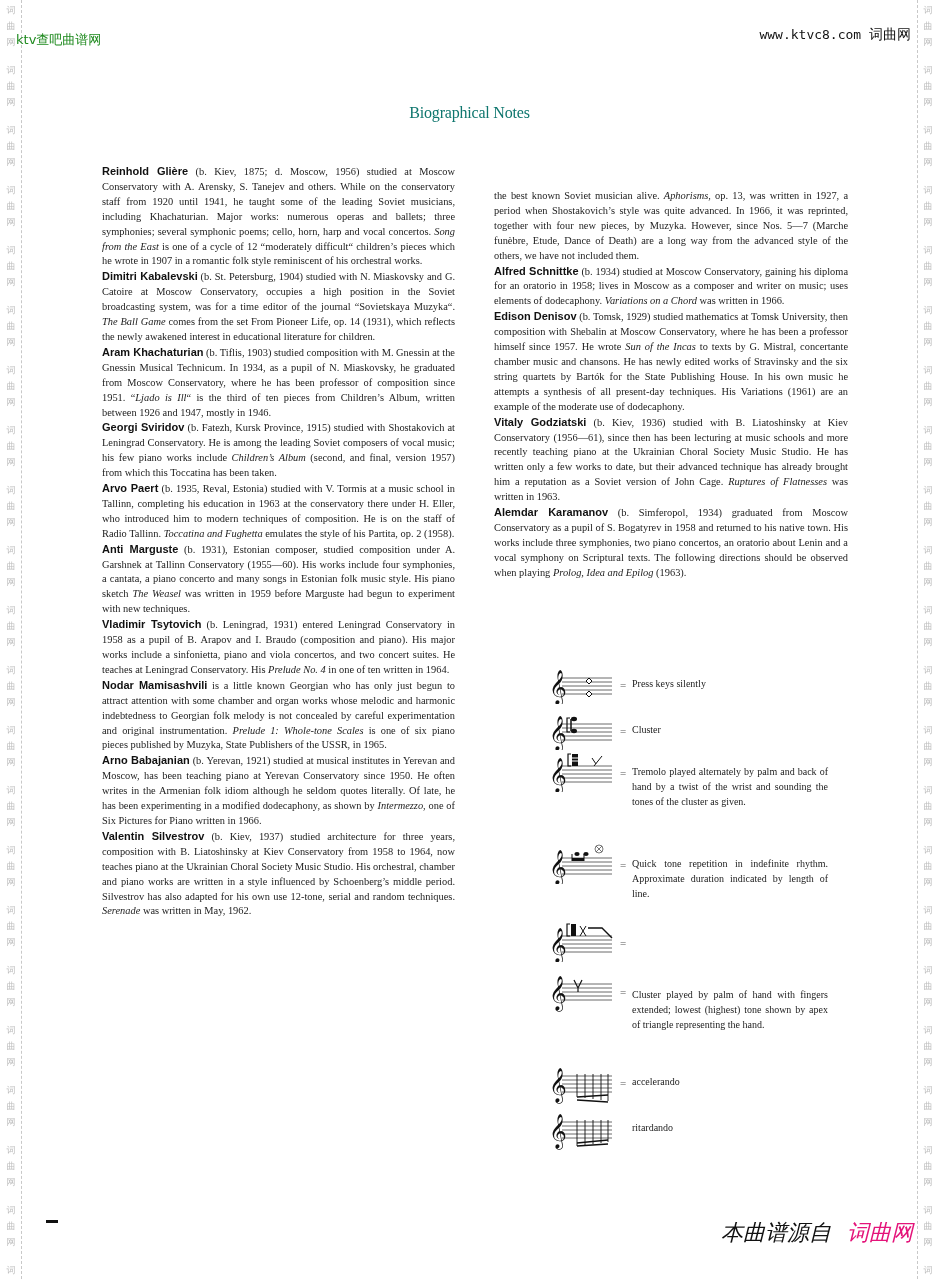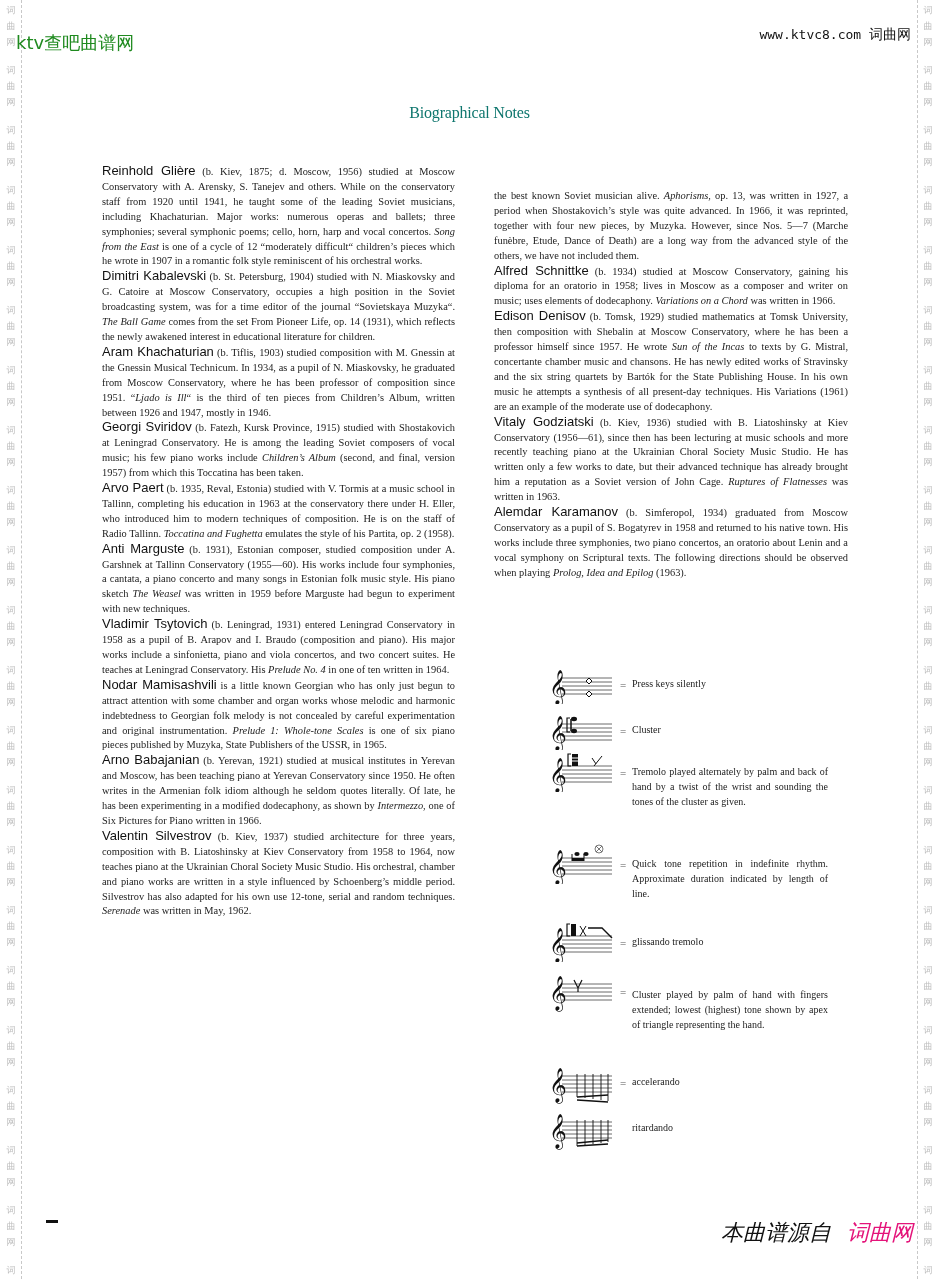--- a/index.html
+++ b/index.html
@@ -23,7 +23,7 @@
 
   .wm-left {
     position: absolute; left: 16px; top: 31px;
-    font-family: "DejaVu Sans", sans-serif; font-size: 18px; color: #1f8a1f;
+    font-family: "DejaVu Sans", sans-serif; font-size: 13px; color: #1f8a1f;
   }
   .wm-right {
     position: absolute; right: 28px; top: 26px;

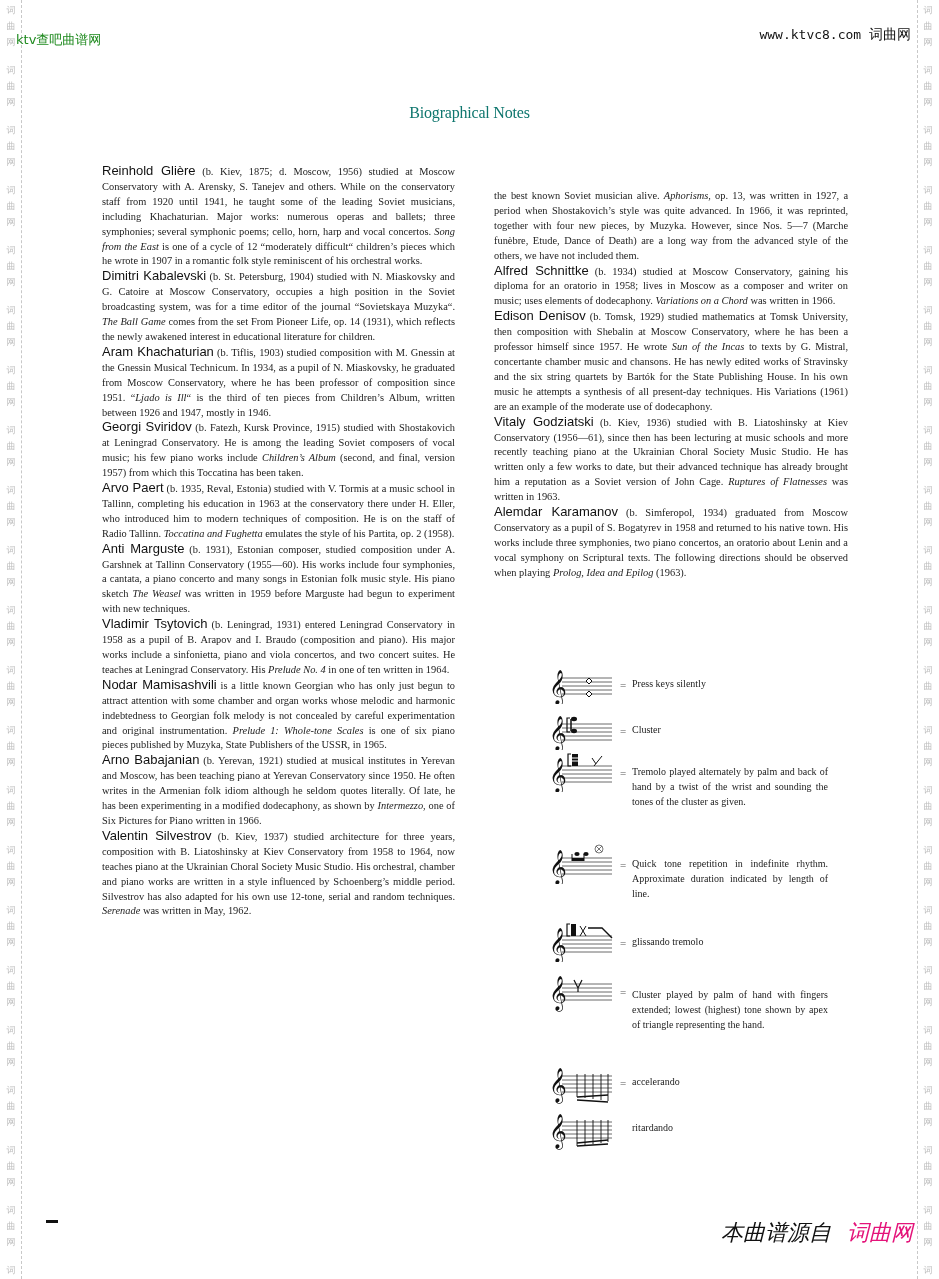--- a/index.html
+++ b/index.html
@@ -40,7 +40,7 @@
   .col.left { left: 102px; width: 353px; }
   .col.right { left: 494px; width: 354px; margin-top: 24px; }
   .entry { margin: 0; }
-  .entry .name { font-family: "Liberation Sans", "DejaVu Sans", sans-serif; font-weight: normal; font-size: 13px; color: #111; }
+  .entry .name { font-family: "Liberation Sans", "DejaVu Sans", sans-serif; font-weight: bold; font-size: 11px; color: #111; }
   .entry i { font-style: italic; }
 
   .legend { position: absolute; left: 548px; top: 668px; width: 290px; }

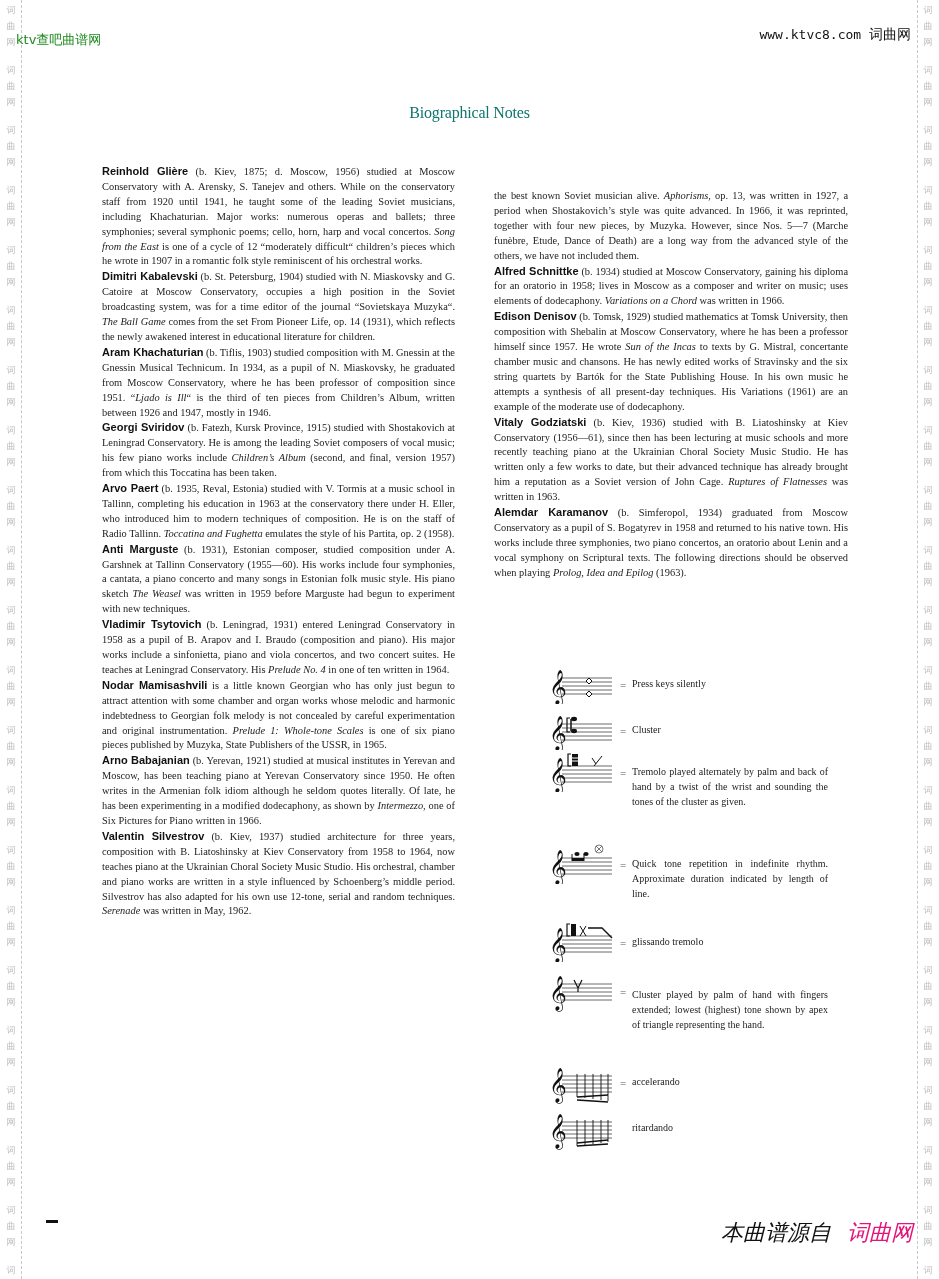--- a/index.html
+++ b/index.html
@@ -403,7 +403,6 @@
       <path d="M40 6 h14 l10 10" fill="none" stroke="#111" stroke-width="1.4"></path>
     </svg>
     <span class="leg-eq" style="padding-top:15px">=</span>
-    <span class="leg-text" style="padding-top:13px">glissando tremolo</span>
   </div>
   <div class="leg-row" style="top:306px">
     <svg width="66" height="40">

